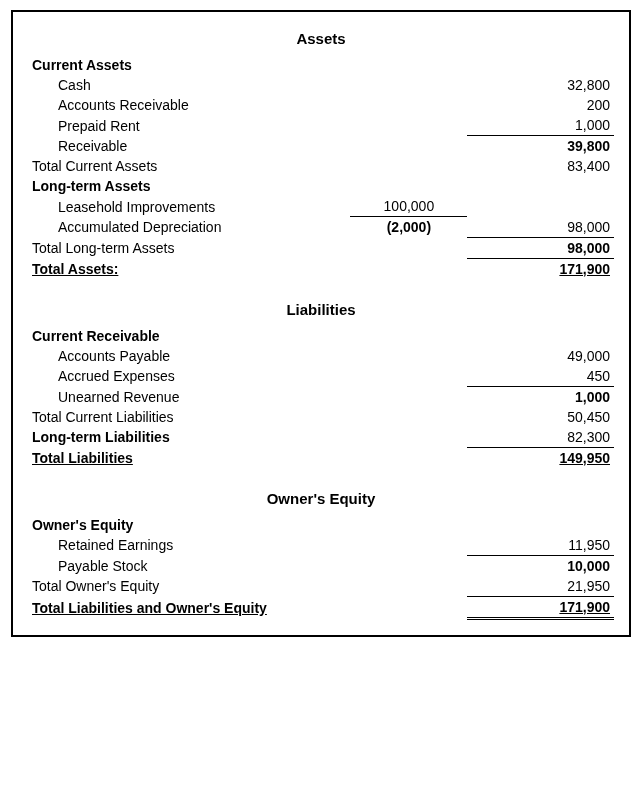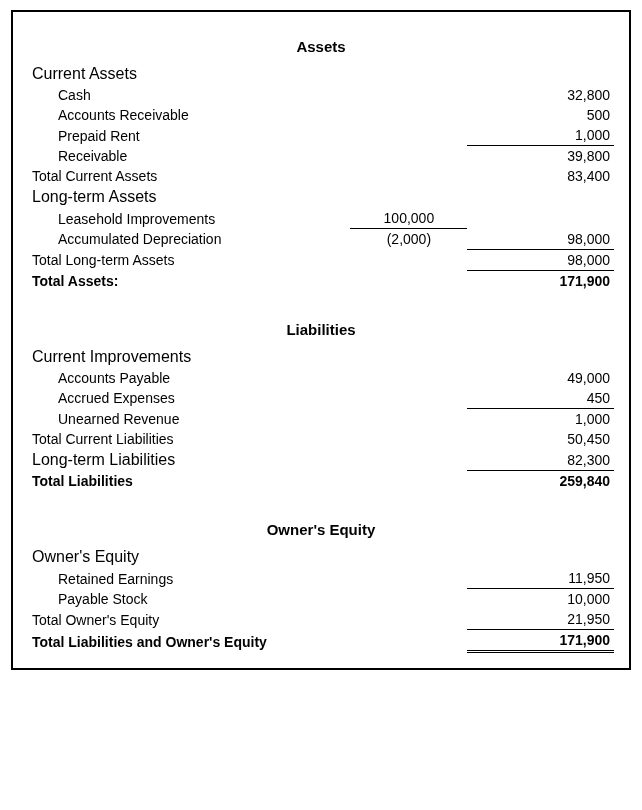--- a/index.html
+++ b/index.html
@@ -31,7 +31,7 @@
       font-weight: bold;
       font-size: 15px;
       margin-bottom: 8px;
-      margin-top: 16px;
+      margin-top: 8px;
     }
 
     table {

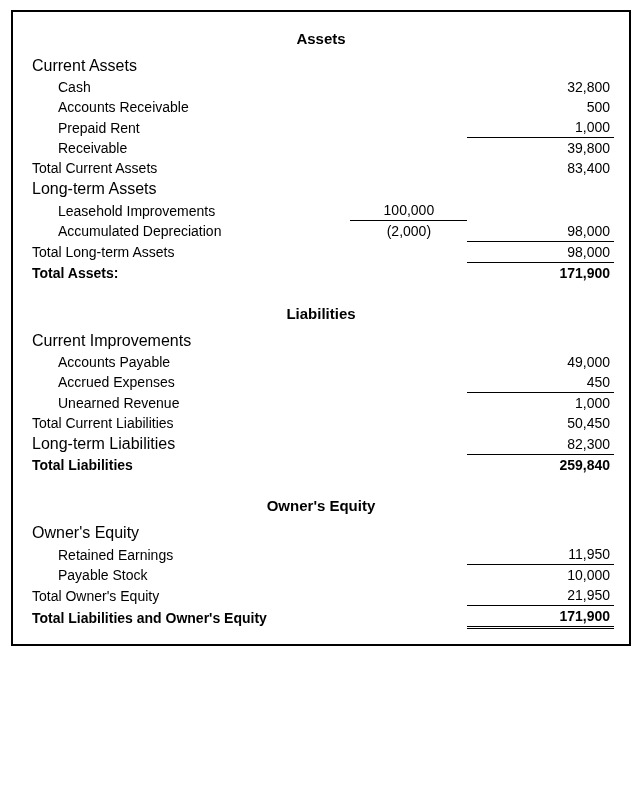--- a/index.html
+++ b/index.html
@@ -68,8 +68,8 @@
     }
 
     .section-label {
-      font-weight: normal;
-      font-size: 16px;
+      font-weight: bold;
+      font-size: 14px;
     }
 
     .total-row td {

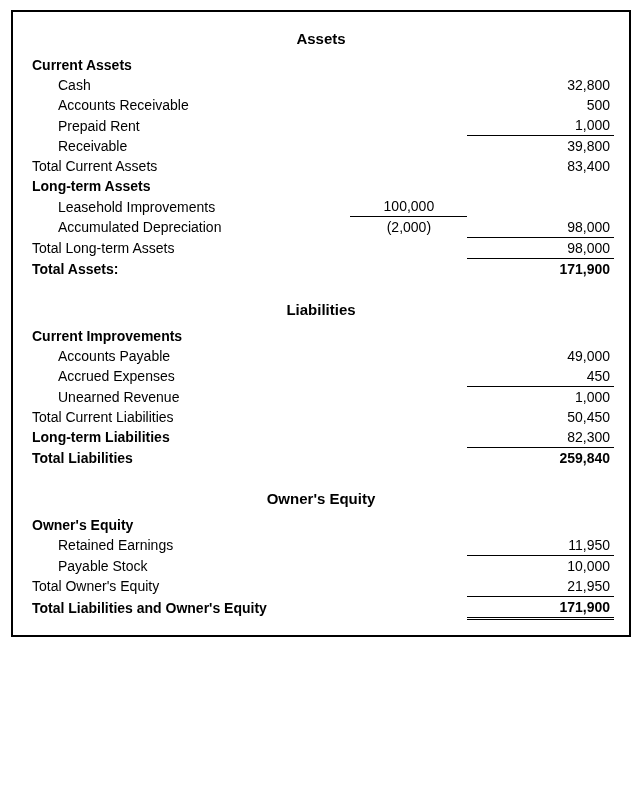--- a/index.html
+++ b/index.html
@@ -114,7 +114,7 @@
     <tr>
       <td class="label-col indent1">Accounts Receivable</td>
       <td class="mid-col"></td>
-      <td class="right-col">500</td>
+      <td class="right-col">200</td>
     </tr>
 
     <tr>

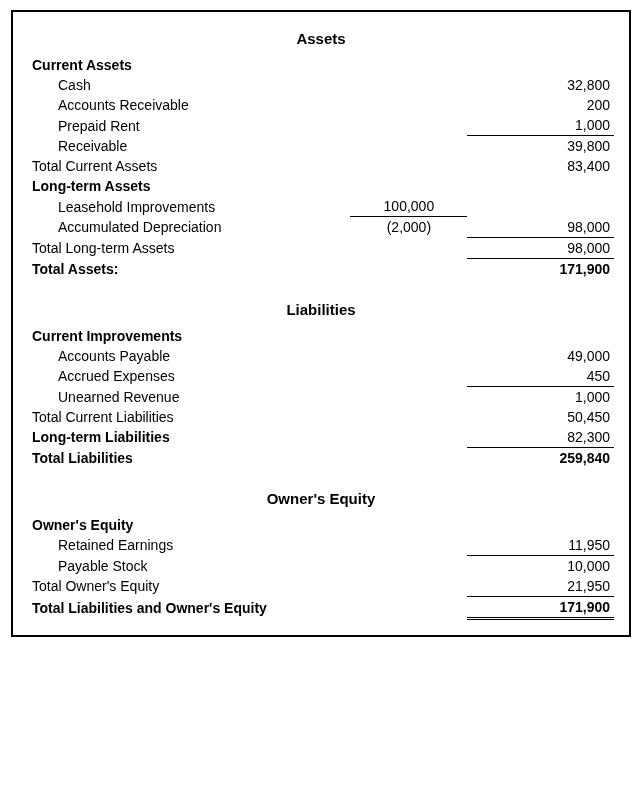--- a/index.html
+++ b/index.html
@@ -87,6 +87,7 @@
 
     .border-top-single {
       border-top: 1px solid #000;
+      font-weight: bold;
     }
   </style>
 </head>

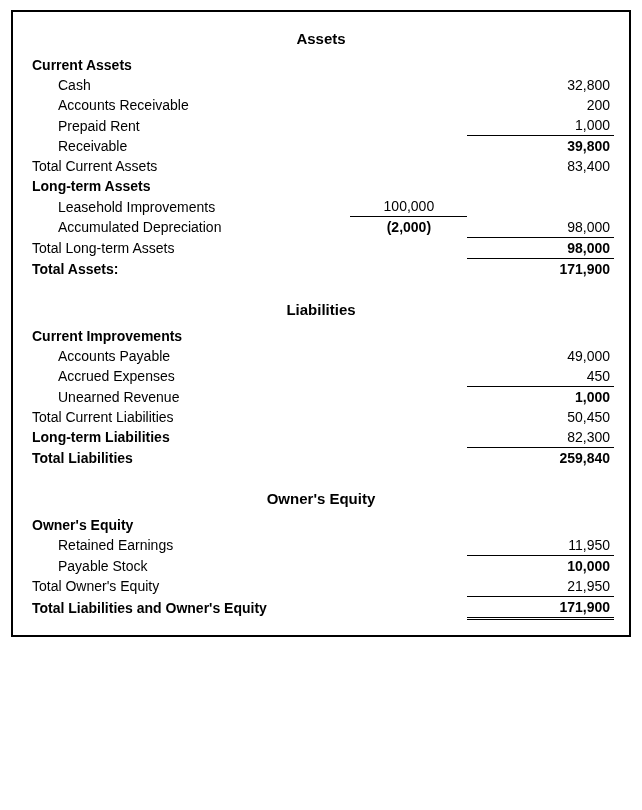--- a/index.html
+++ b/index.html
@@ -79,6 +79,7 @@
 
     .bold-row td {
       font-weight: bold;
+      text-decoration: underline;
     }
 
     .spacer-row td {

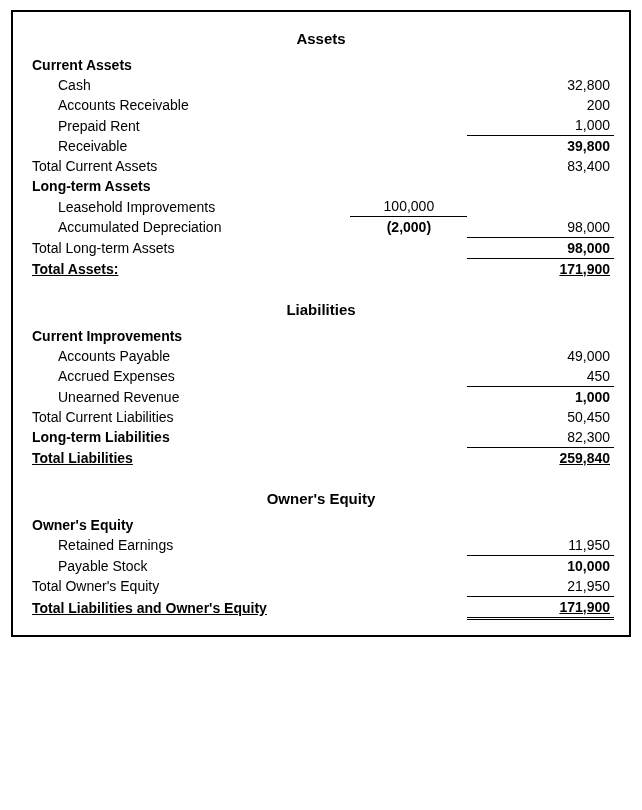--- a/index.html
+++ b/index.html
@@ -179,7 +179,7 @@
 
     <tbody>
         <tr>
-      <td class="label-col section-label">Current Improvements</td>
+      <td class="label-col section-label">Current Receivable</td>
       <td class="mid-col"></td>
       <td class="right-col"></td>
     </tr>

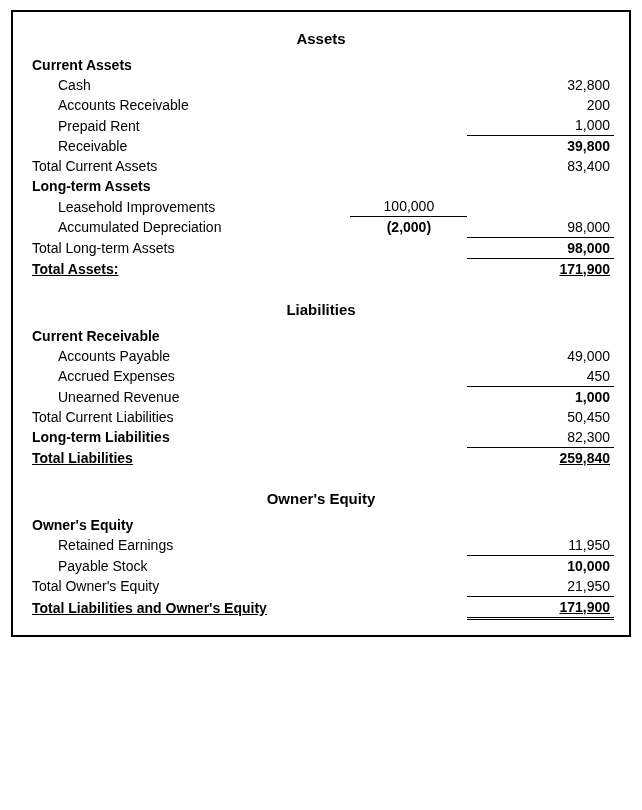--- a/index.html
+++ b/index.html
@@ -217,7 +217,7 @@
     <tr class="total-row bold-row">
       <td class="label-col">Total Liabilities</td>
       <td class="mid-col"></td>
-      <td class="right-col border-top-single">259,840</td>
+      <td class="right-col border-top-single">149,950</td>
     </tr>
 
     <tr class="spacer-row">

